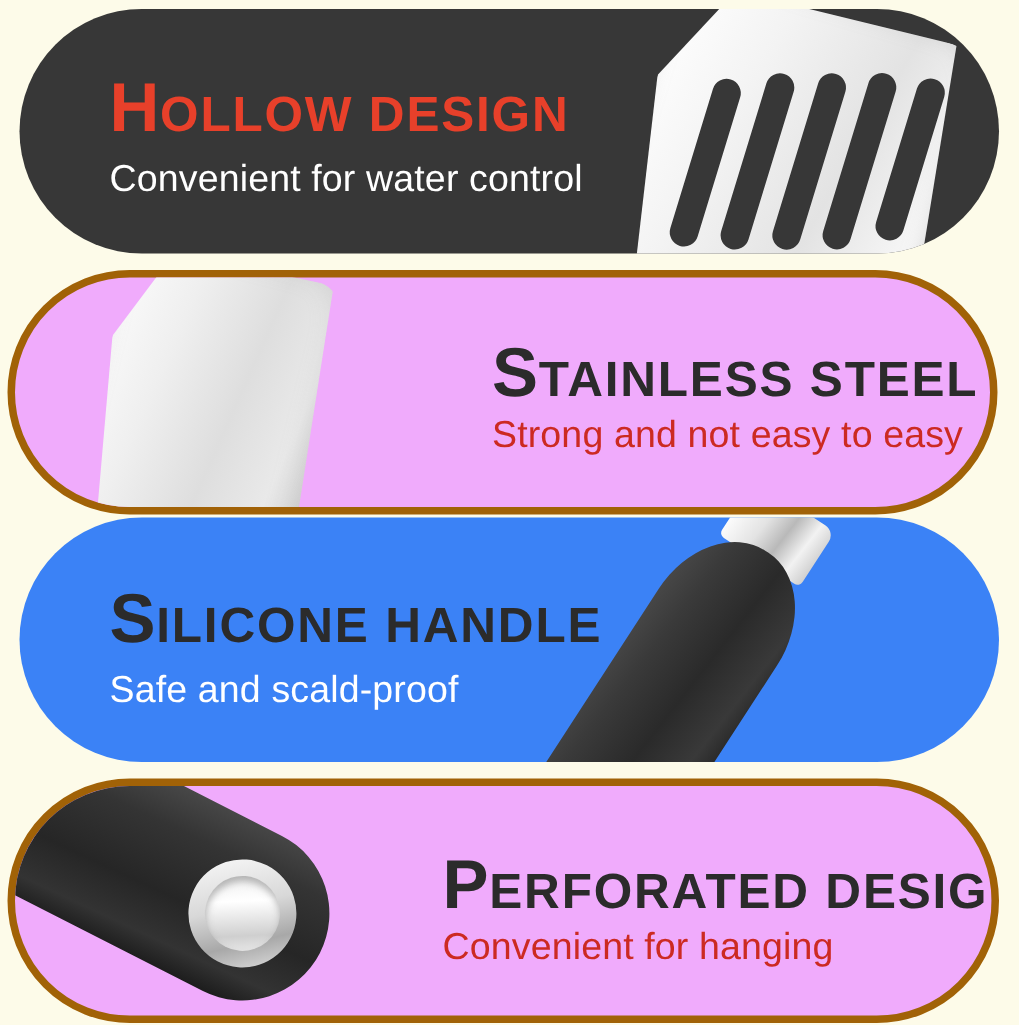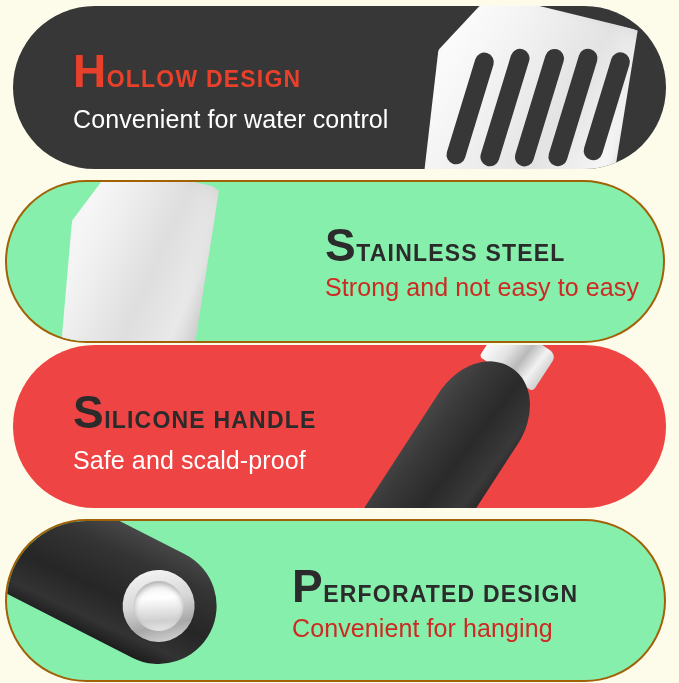--- a/index.html
+++ b/index.html
@@ -62,7 +62,7 @@
     vertical-align: baseline;
   }
   .headline .rest {
-    font-size: 23px;
+    font-size: 33px;
     line-height: 1;
     letter-spacing: 1.2px;
     vertical-align: baseline;

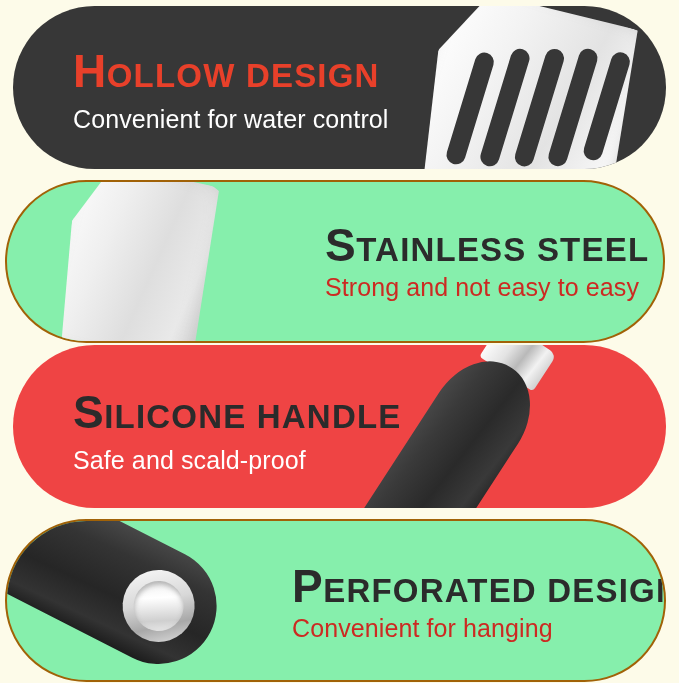--- a/index.html
+++ b/index.html
@@ -33,8 +33,8 @@
     border-radius: 999px;
   }
   .panel-light {
-    background: #86efac;
-    border: 2px solid #a16207;
+    background: #f0abfc;
+    border: 5px solid #a16207;
     border-radius: 999px;
   }
   .panel-red {

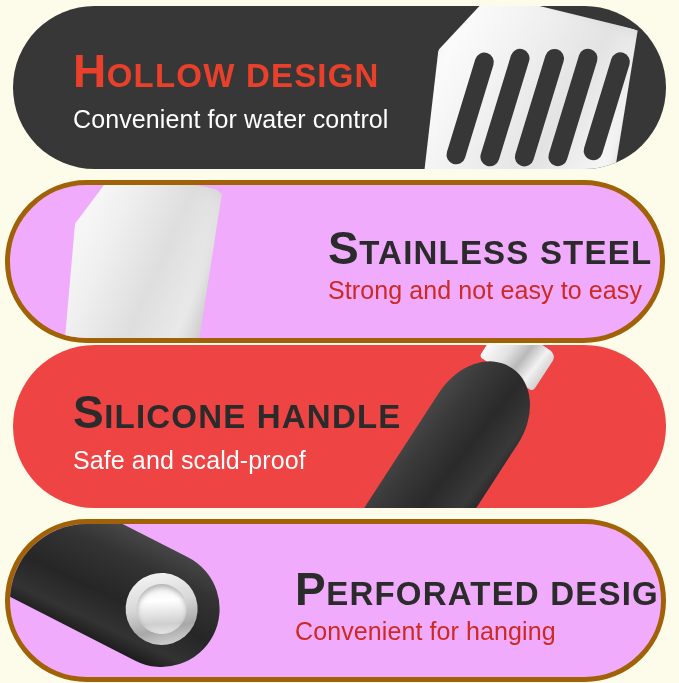--- a/index.html
+++ b/index.html
@@ -38,7 +38,7 @@
     border-radius: 999px;
   }
   .panel-red {
-    background: #ef4444;
+    background: #3b82f6;
     border-radius: 999px;
   }
 

